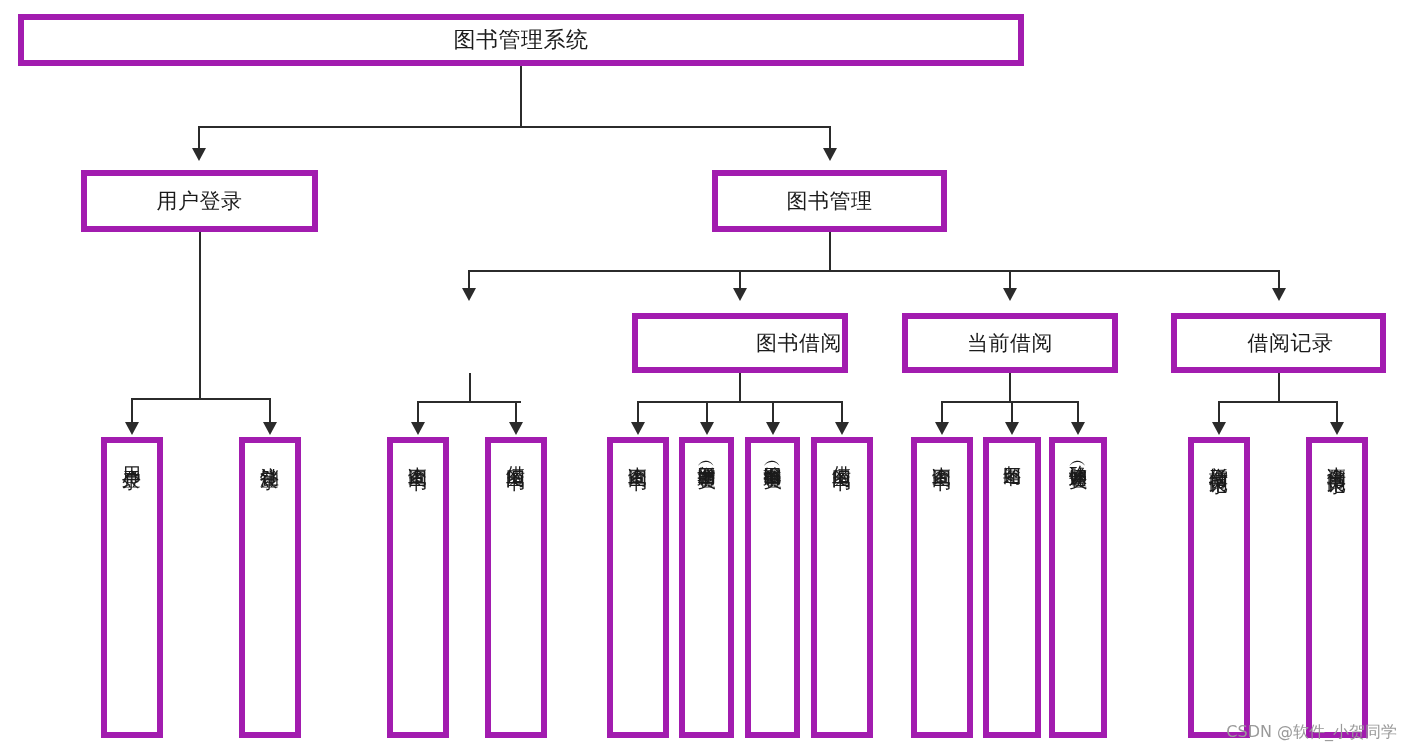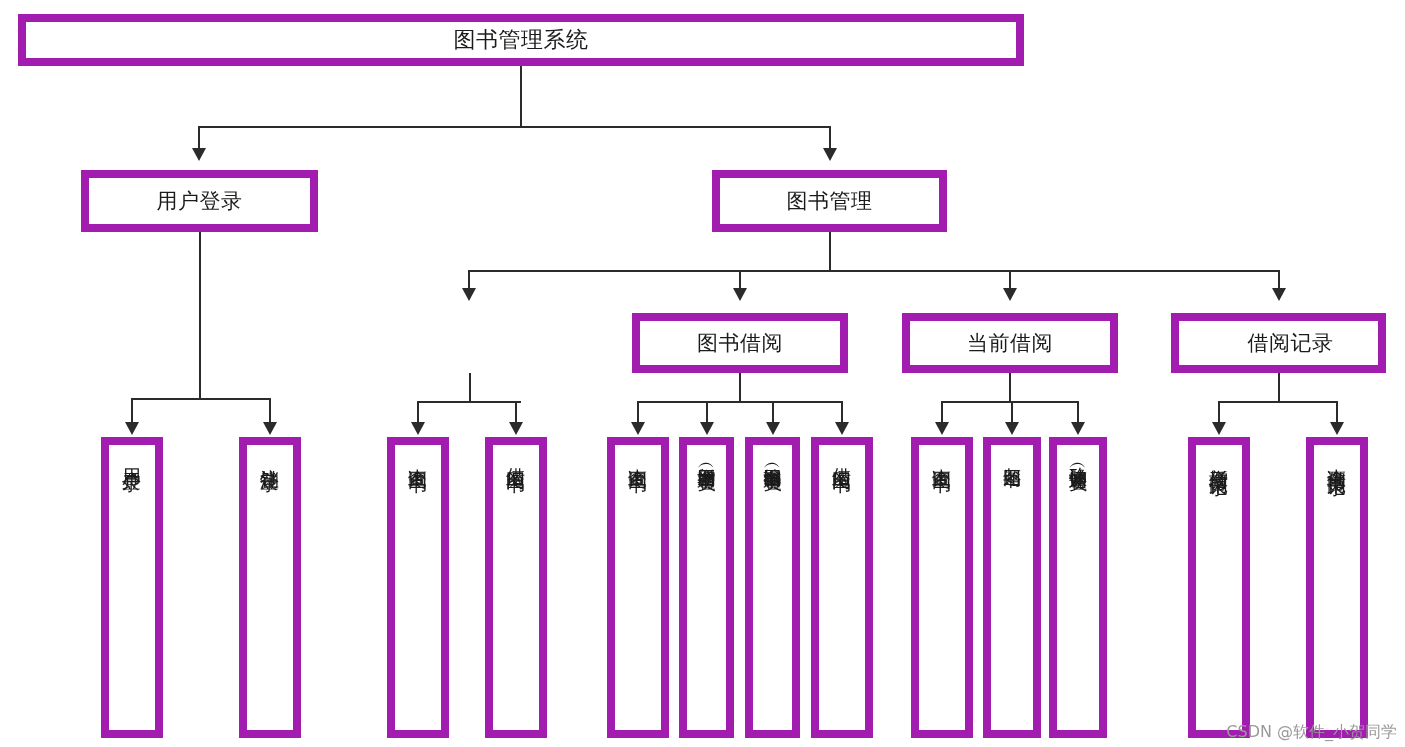--- a/index.html
+++ b/index.html
@@ -21,7 +21,7 @@
     position: absolute;
     box-sizing: border-box;
     background: #ffffff;
-    border: 8px solid #a21caf;
+    border: 6px solid #a21caf;
     display: flex;
     align-items: center;
     justify-content: center;

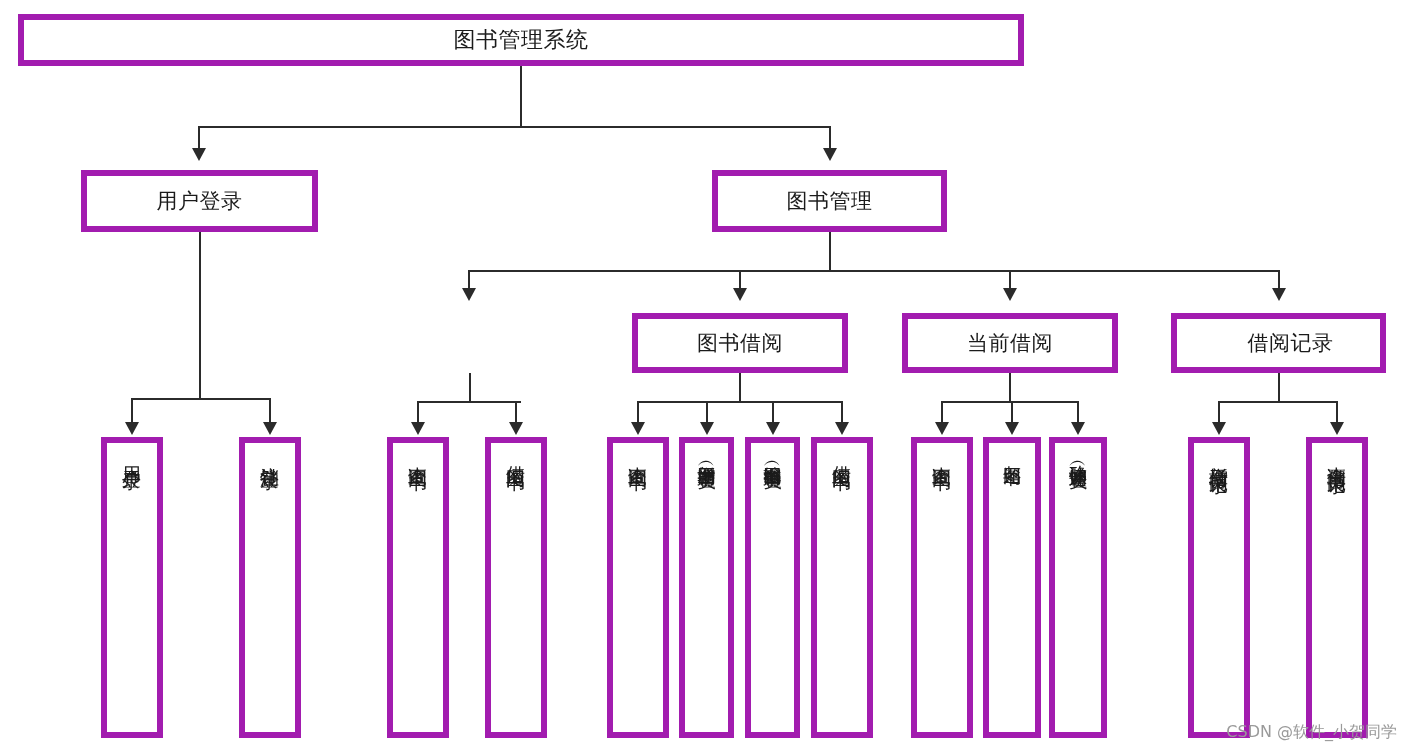--- a/index.html
+++ b/index.html
@@ -94,7 +94,7 @@
     <span class="label">图书管理</span>
   </div>
 
-  <div class="node horiz" style="left:632px; top:313px; width:216px; height:60px;">
+  <div class="node horiz" style="left:632px; top:313px; width:216px; height:60px;justify-content:flex-end;">
     <span class="label">图书借阅</span>
   </div>
   <div class="node horiz" style="left:902px; top:313px; width:216px; height:60px;">

